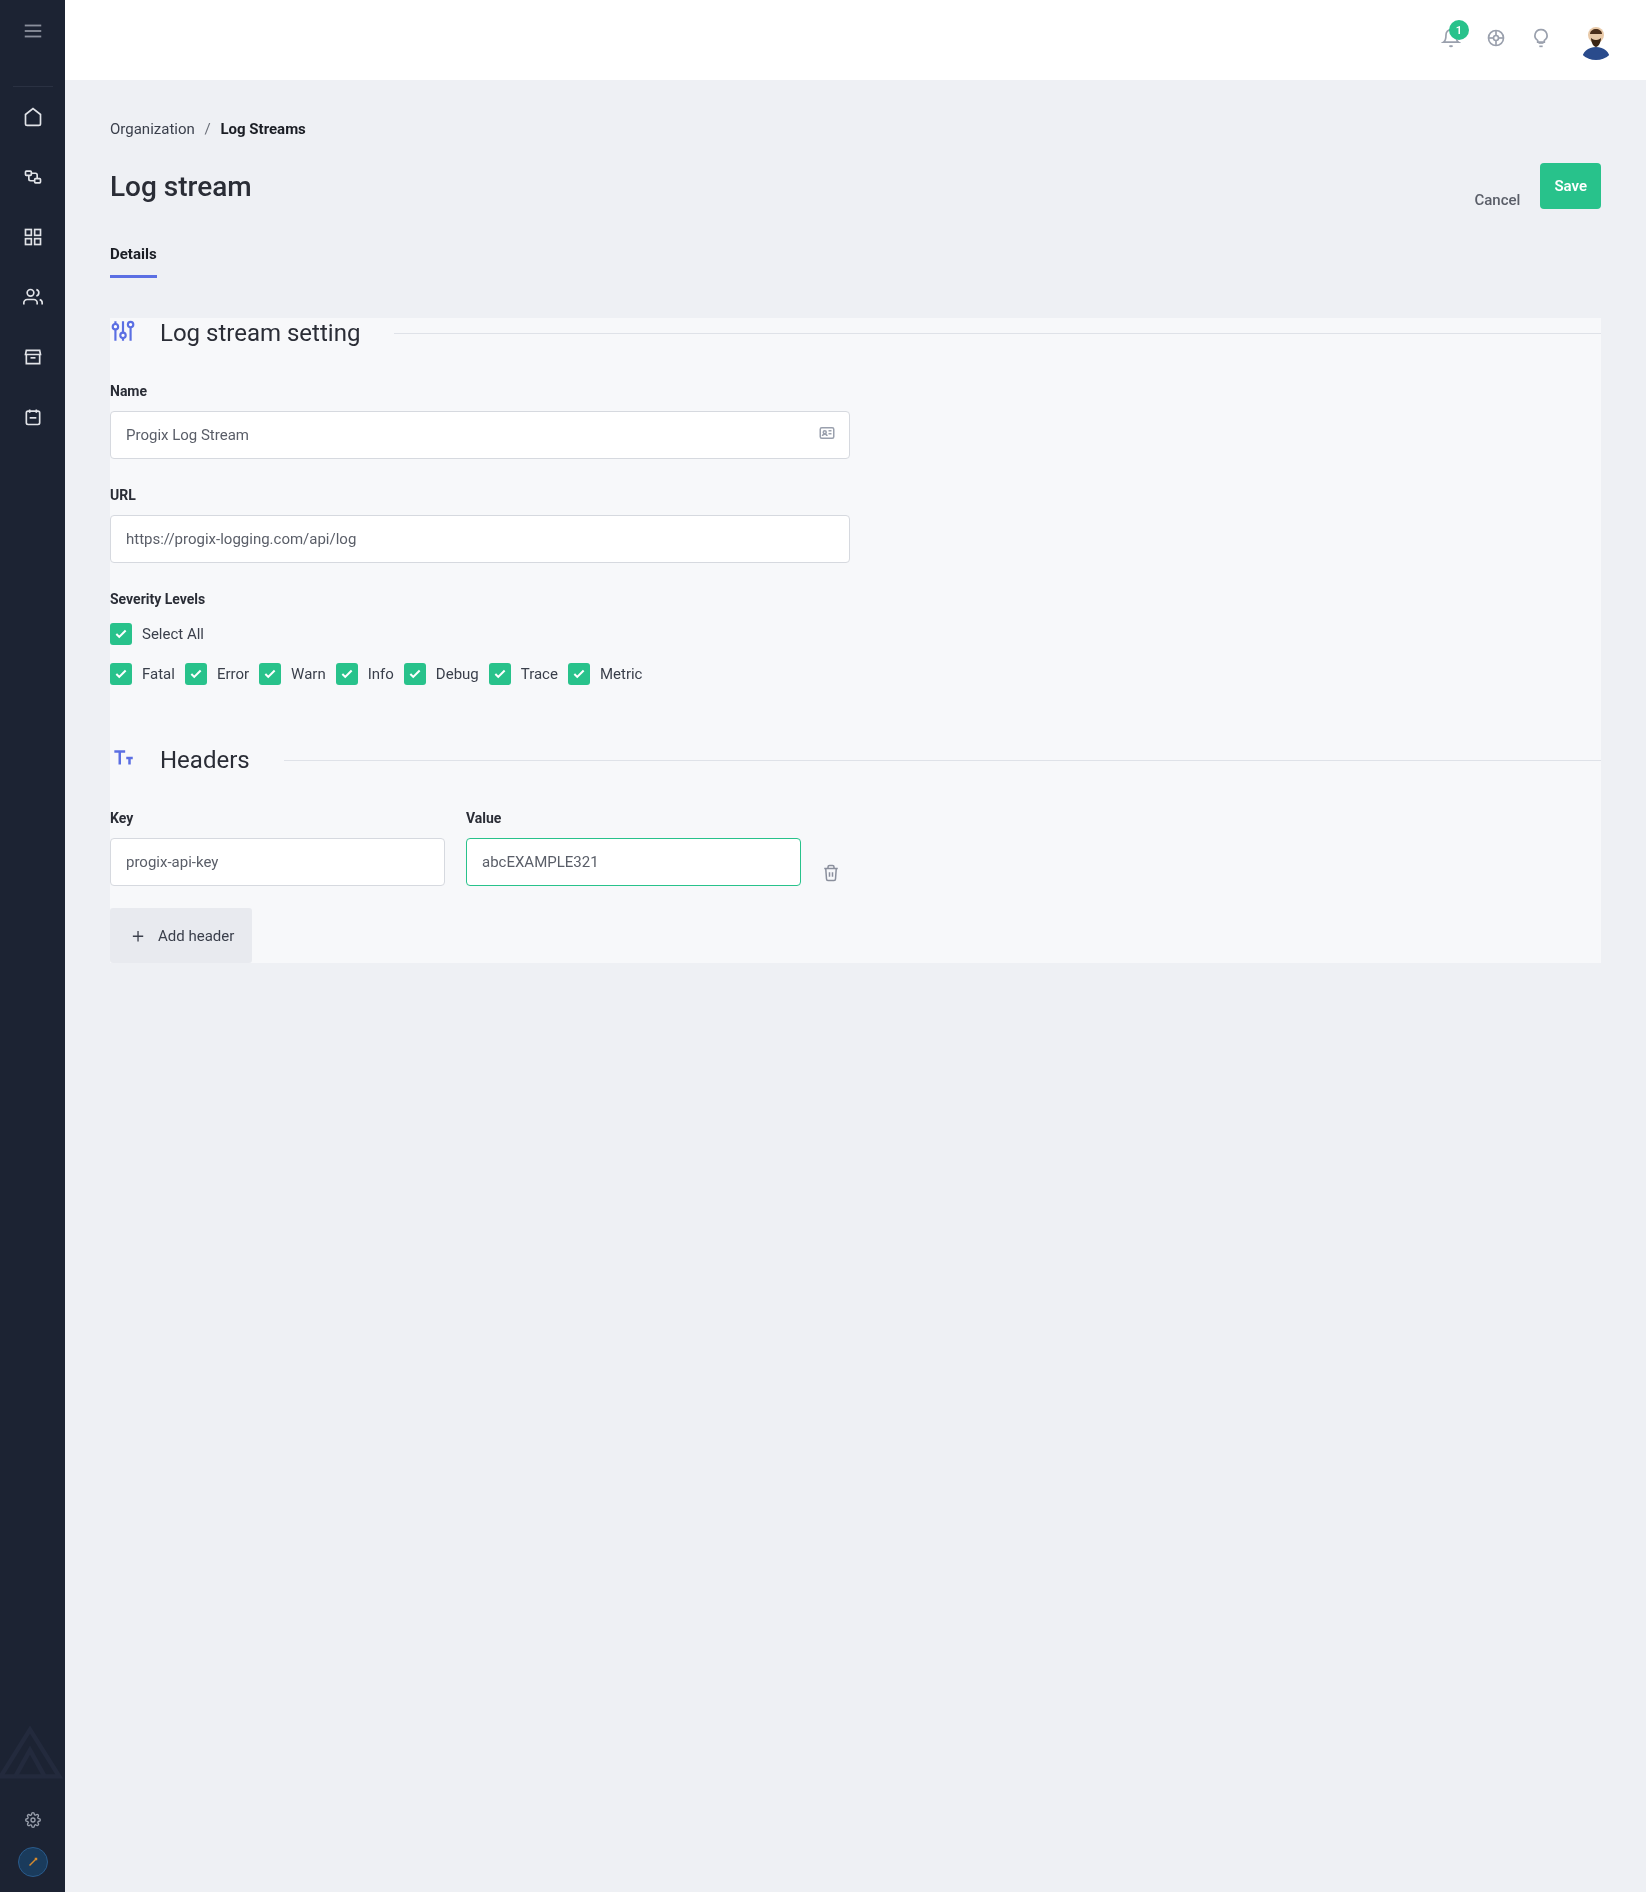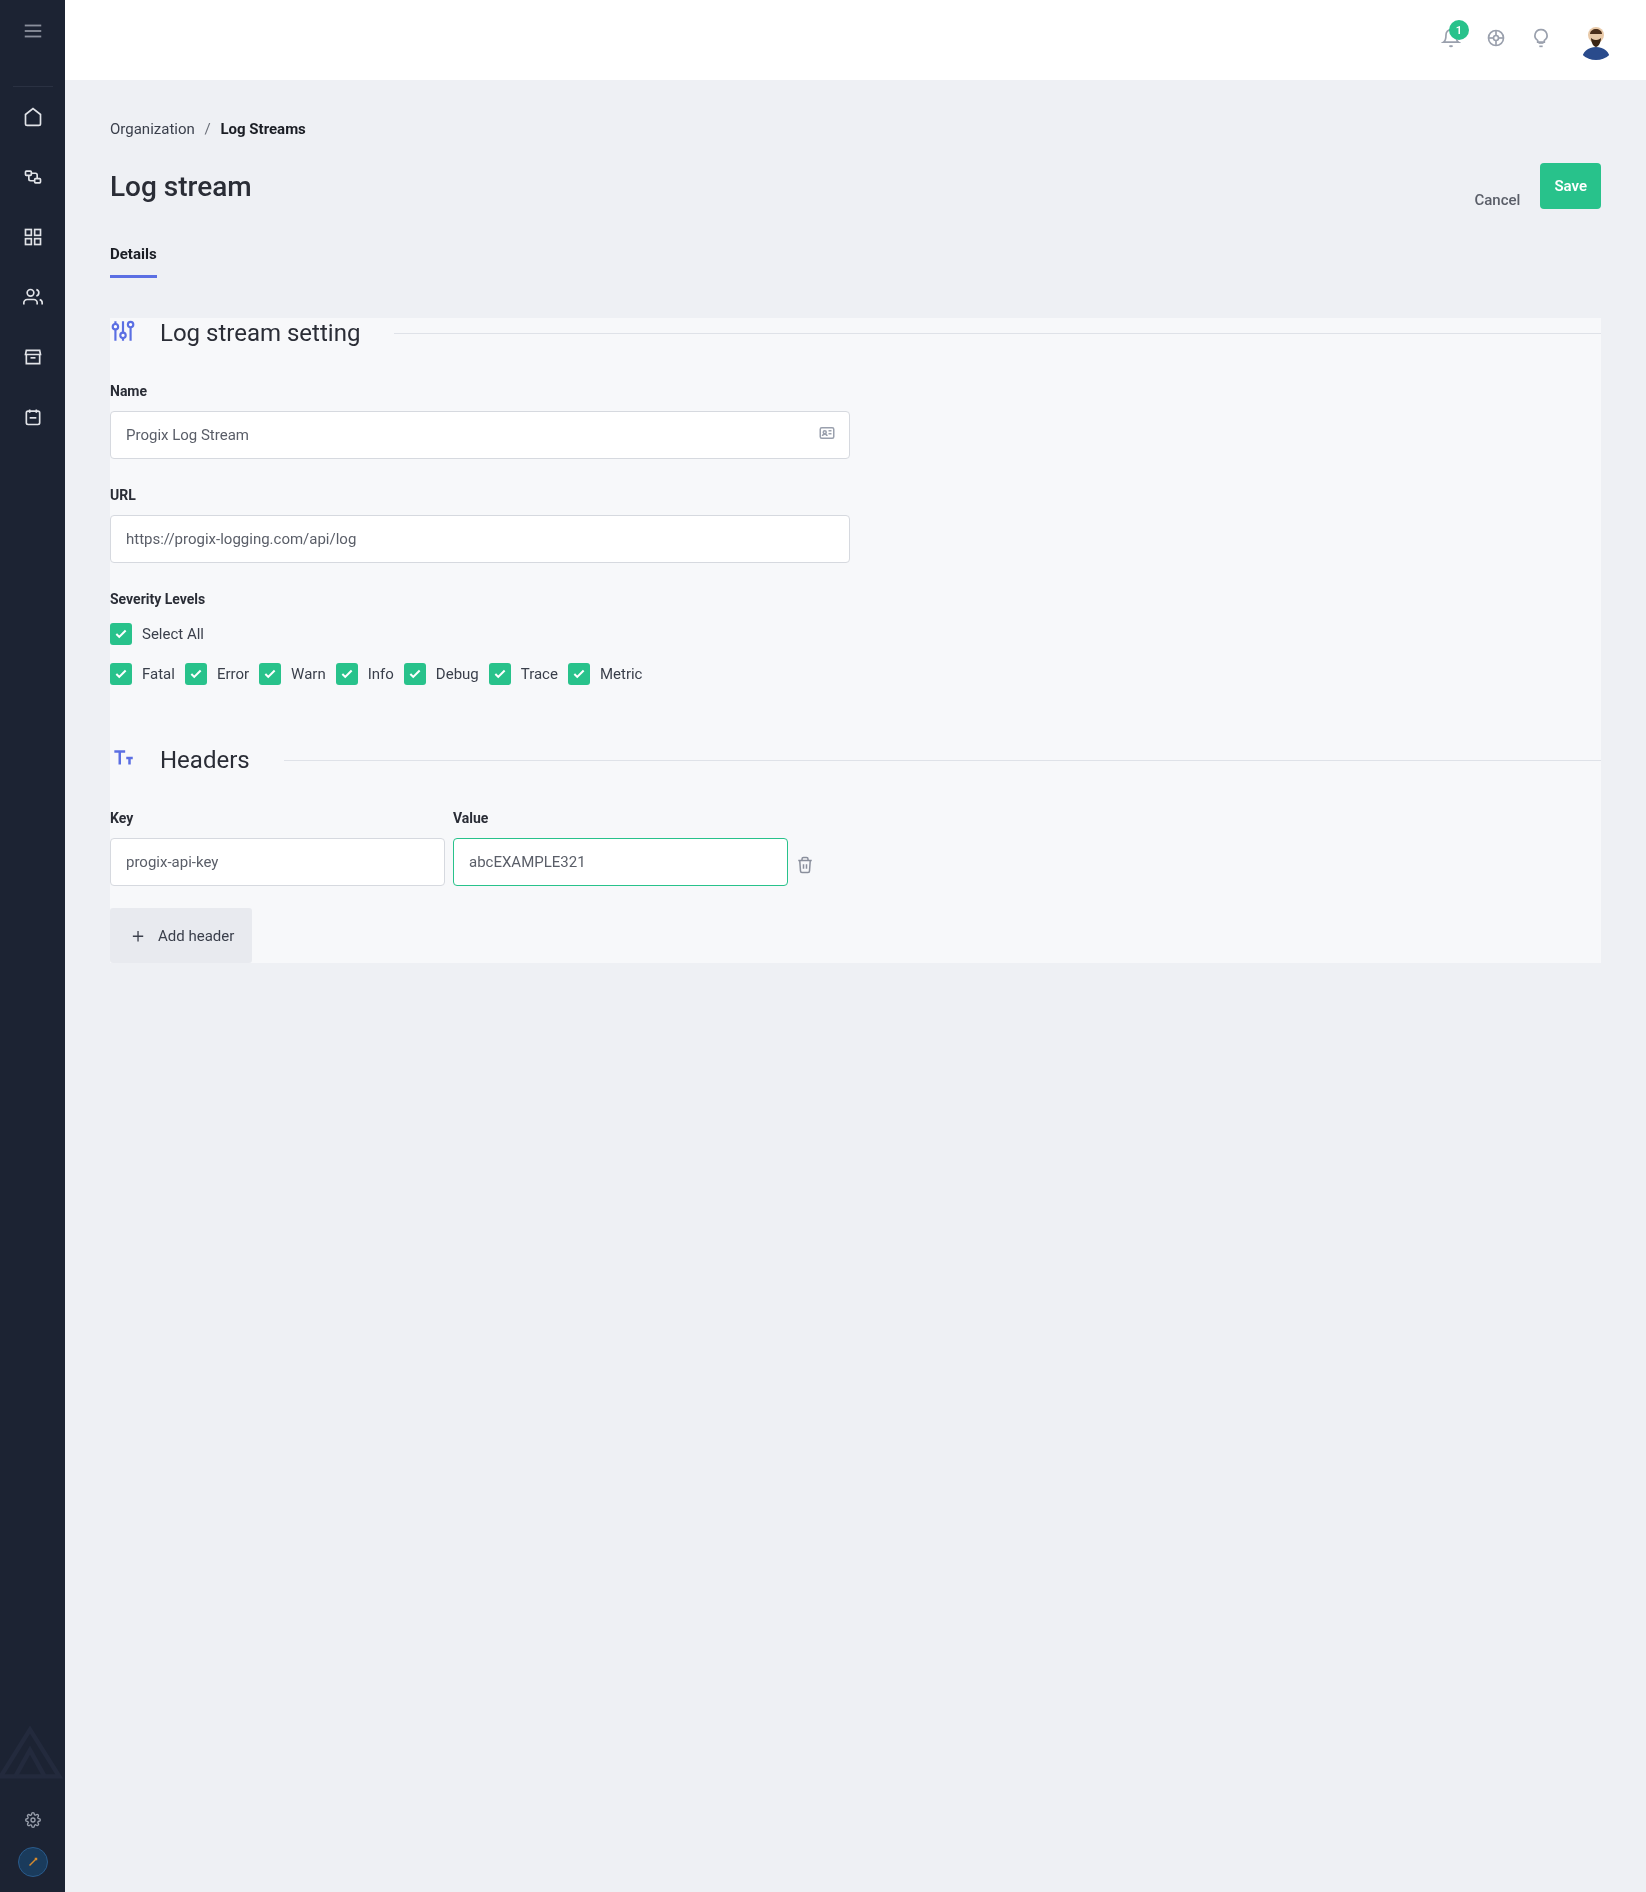--- a/index.html
+++ b/index.html
@@ -46,7 +46,7 @@
   .chk .box{width:22px;height:22px;background:#28c28b;border-radius:3px;display:flex;align-items:center;justify-content:center;color:#fff}
   .chk span.lbl{font-size:15px;color:#3a3f4b}
   .headers-section{margin-top:26px}
-  .headers-row{display:flex;gap:8px;align-items:center}
+  .headers-row{display:flex;gap:21px;align-items:flex-end}
   .headers-row .col{flex:1;max-width:335px}
   .headers-row .col.first{max-width:335px}
   .del-btn{margin-top:38px;color:#8a8f9c;cursor:pointer}

